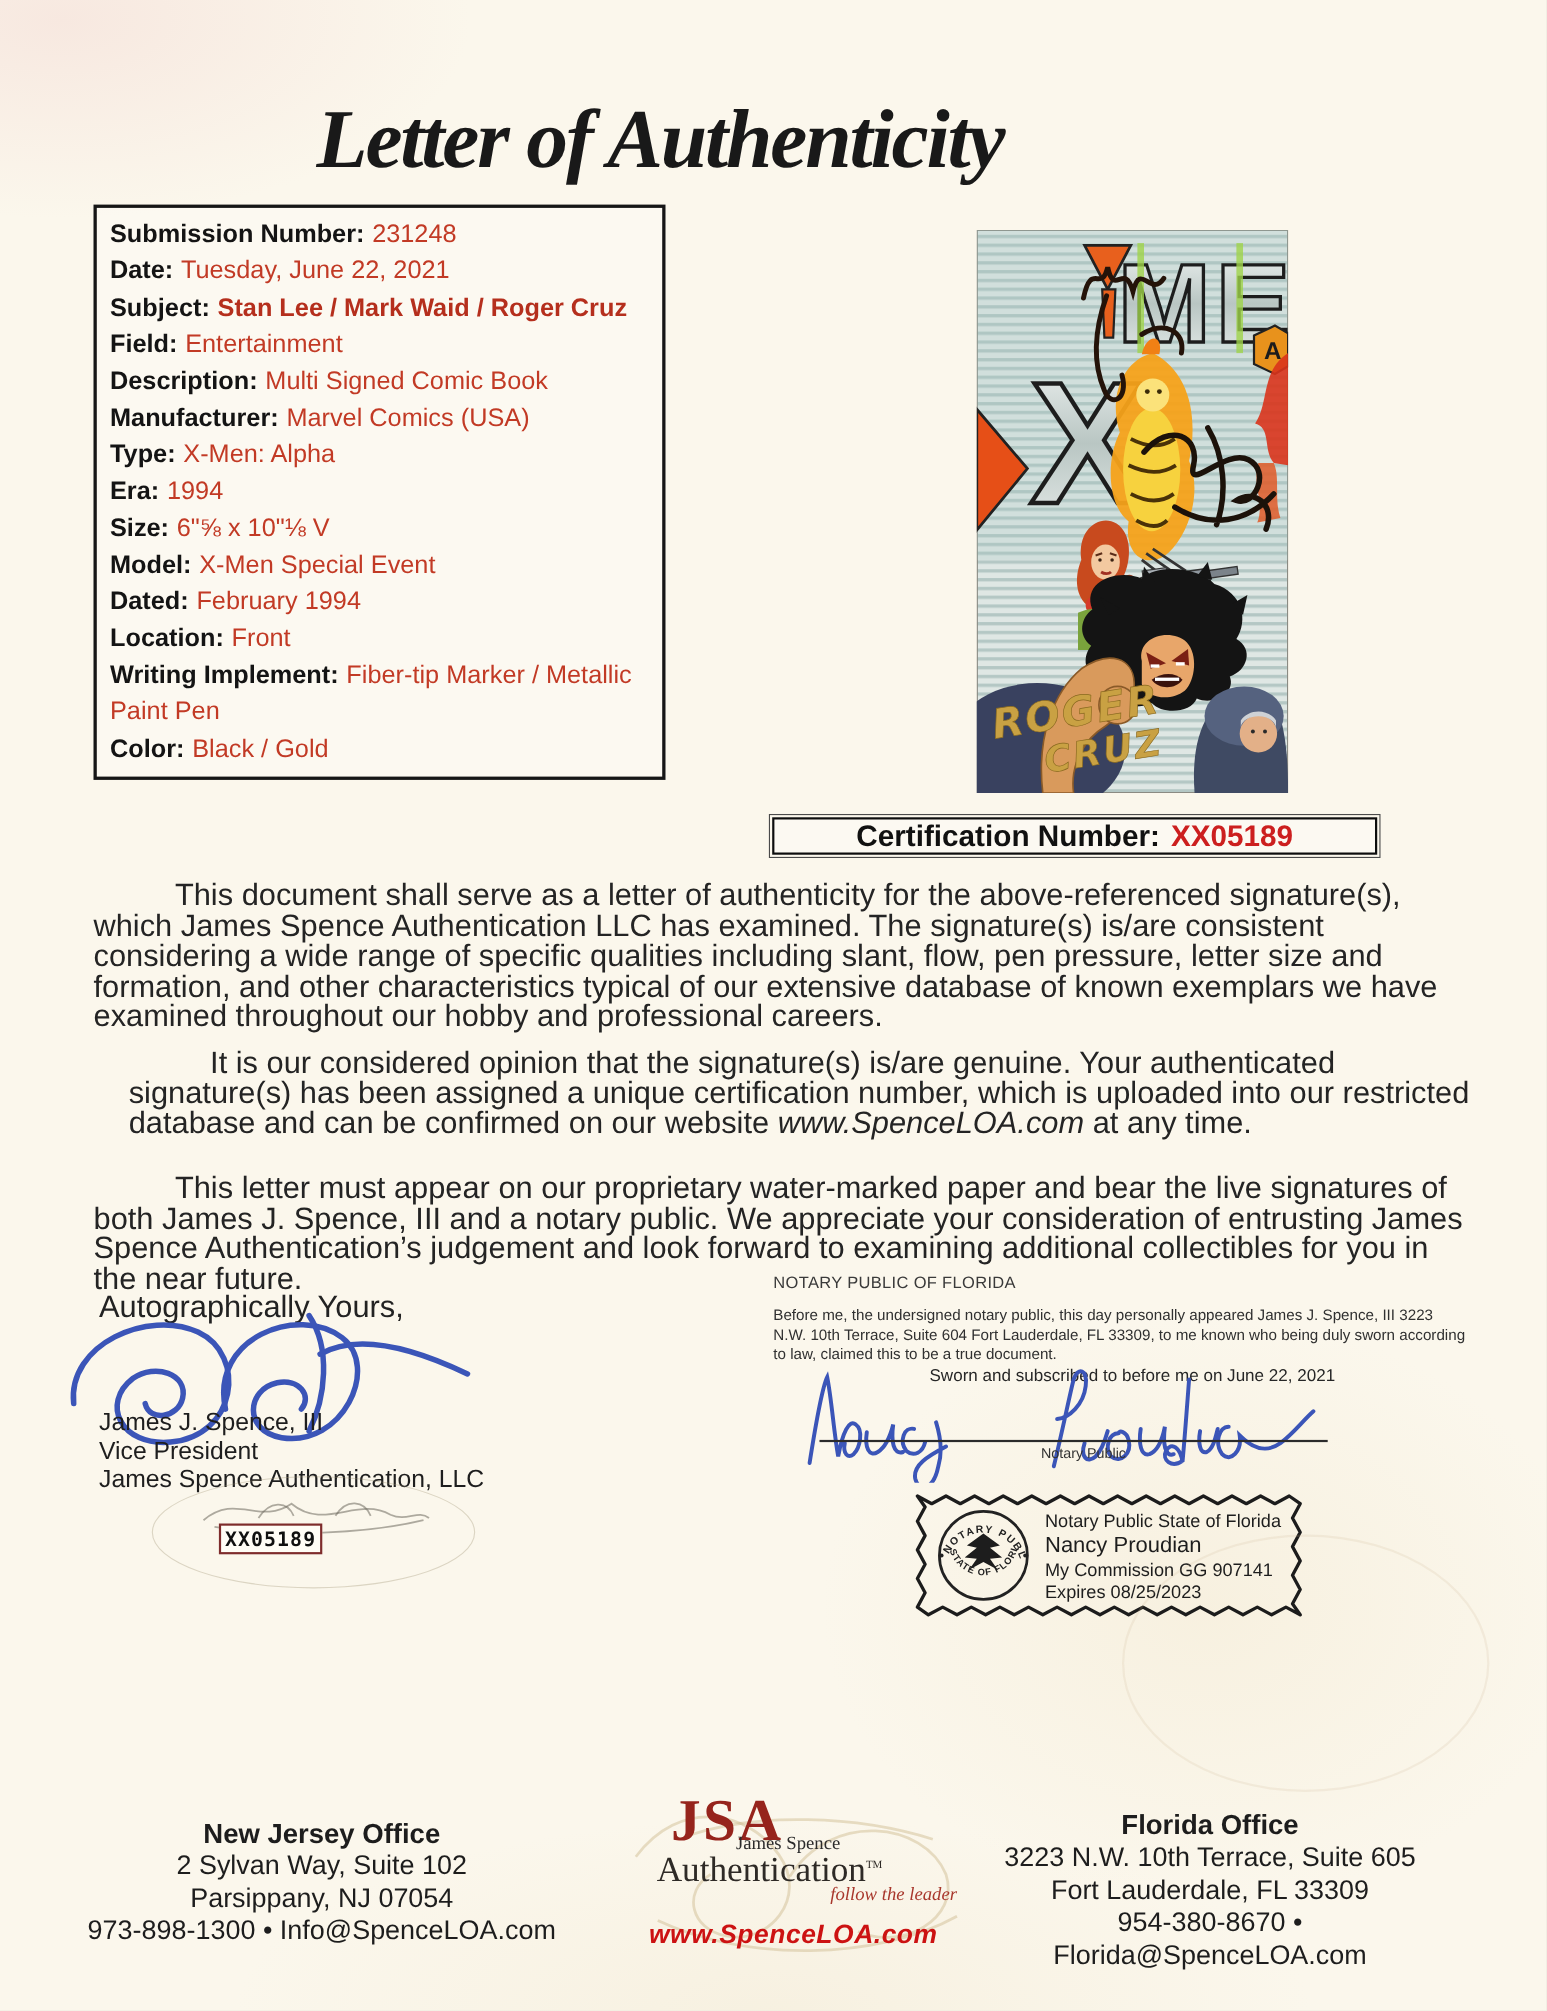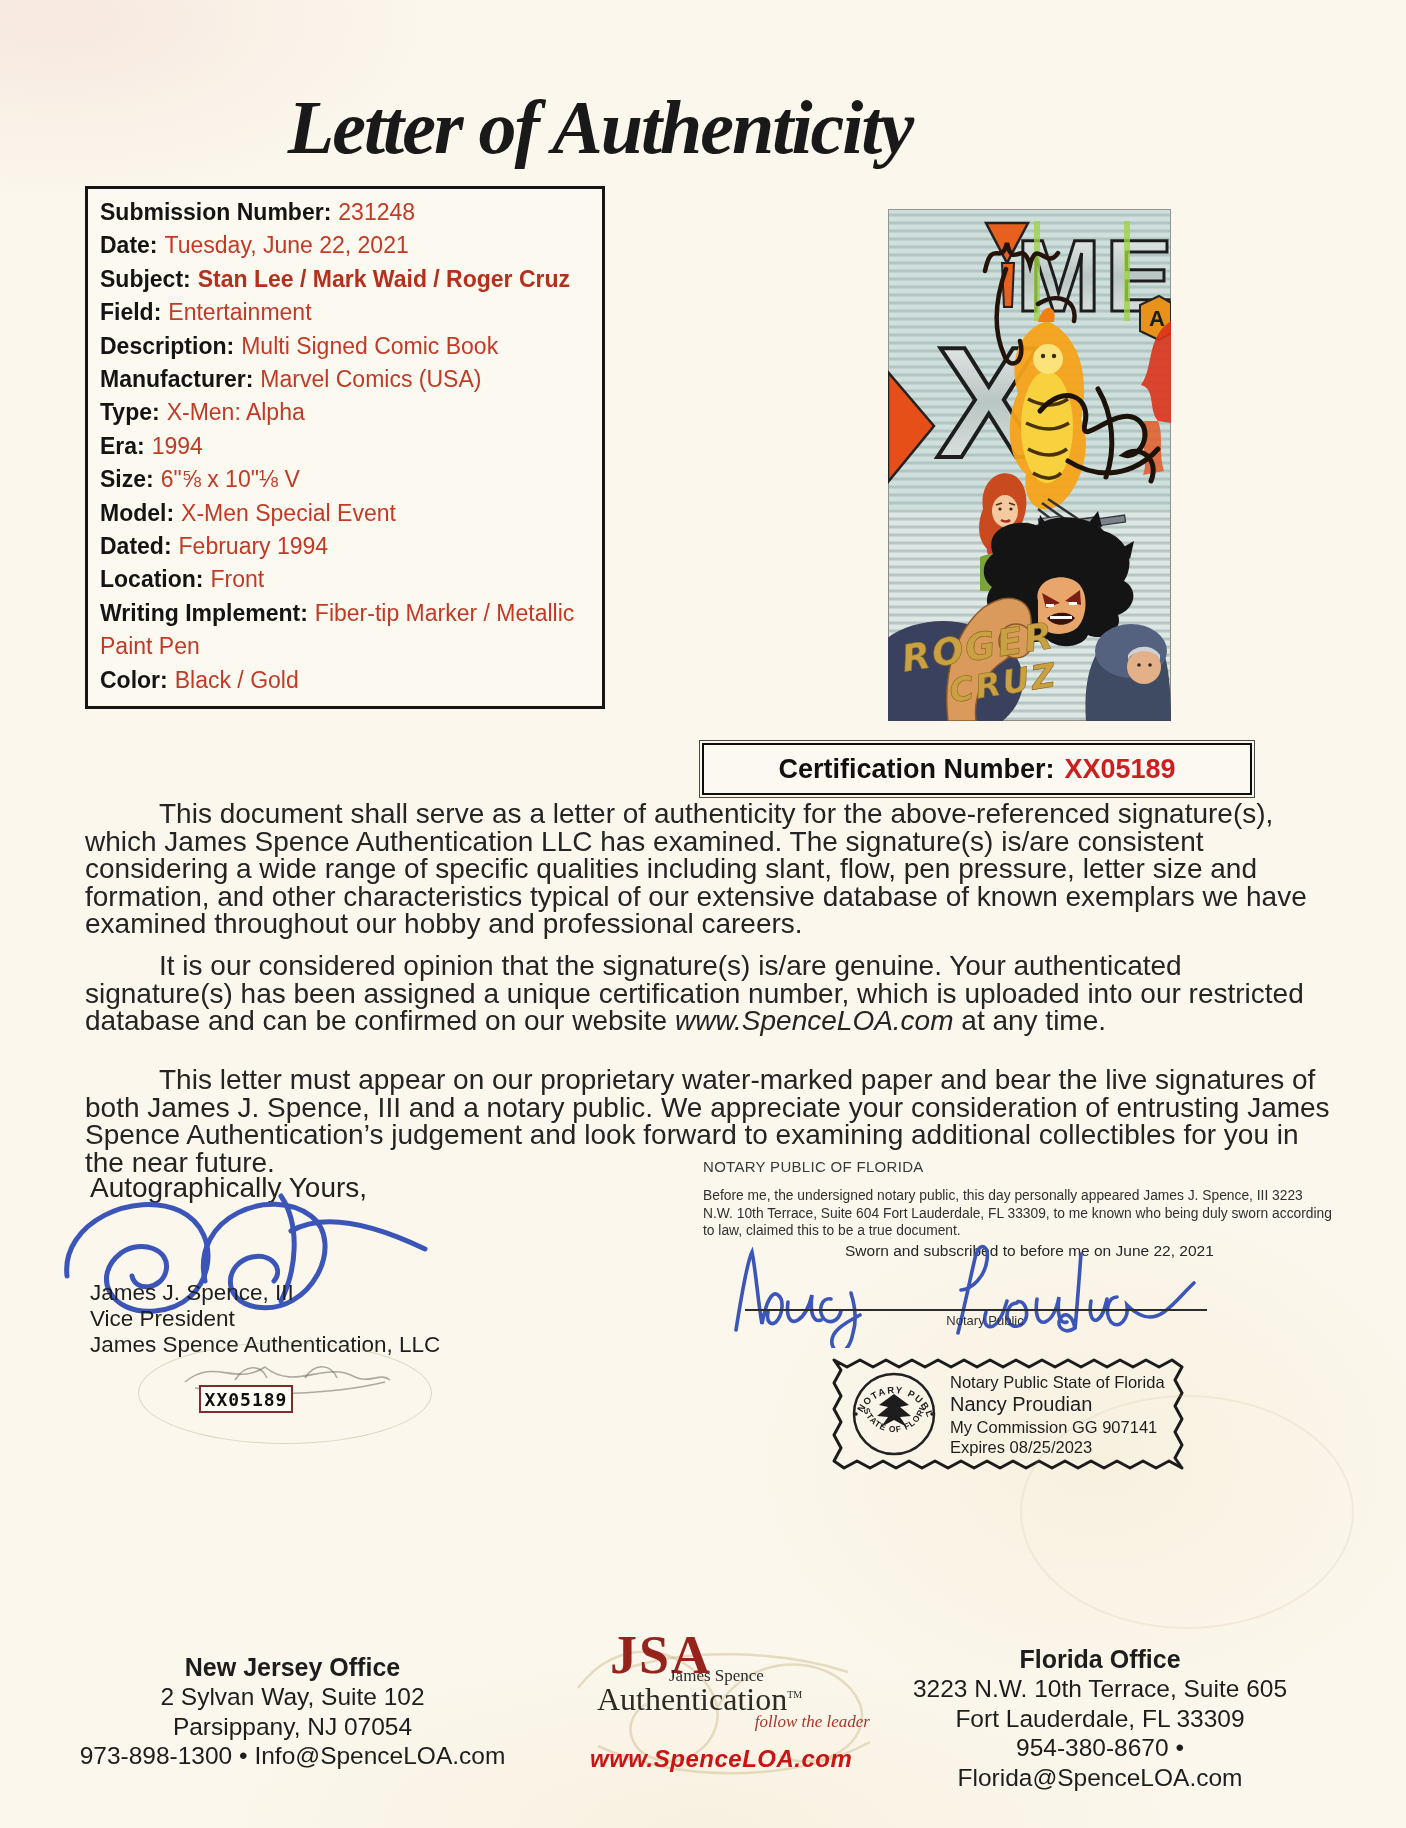--- a/index.html
+++ b/index.html
@@ -31,7 +31,7 @@
   .dval.bold{font-weight:bold;color:#b52f1d;}
   
   .certbox{
-    top:743px;left:702px;width:550px;height:52px;box-sizing:border-box;
+    top:743px;left:702px;width:550px;height:34px;box-sizing:border-box;
     border:2.5px solid #0d0d0d;outline:1px solid #4a4a4a;outline-offset:2px;
     display:flex;align-items:center;justify-content:center;background:rgba(255,255,255,.3);
     font-size:27px;font-weight:bold;color:#111;white-space:nowrap;

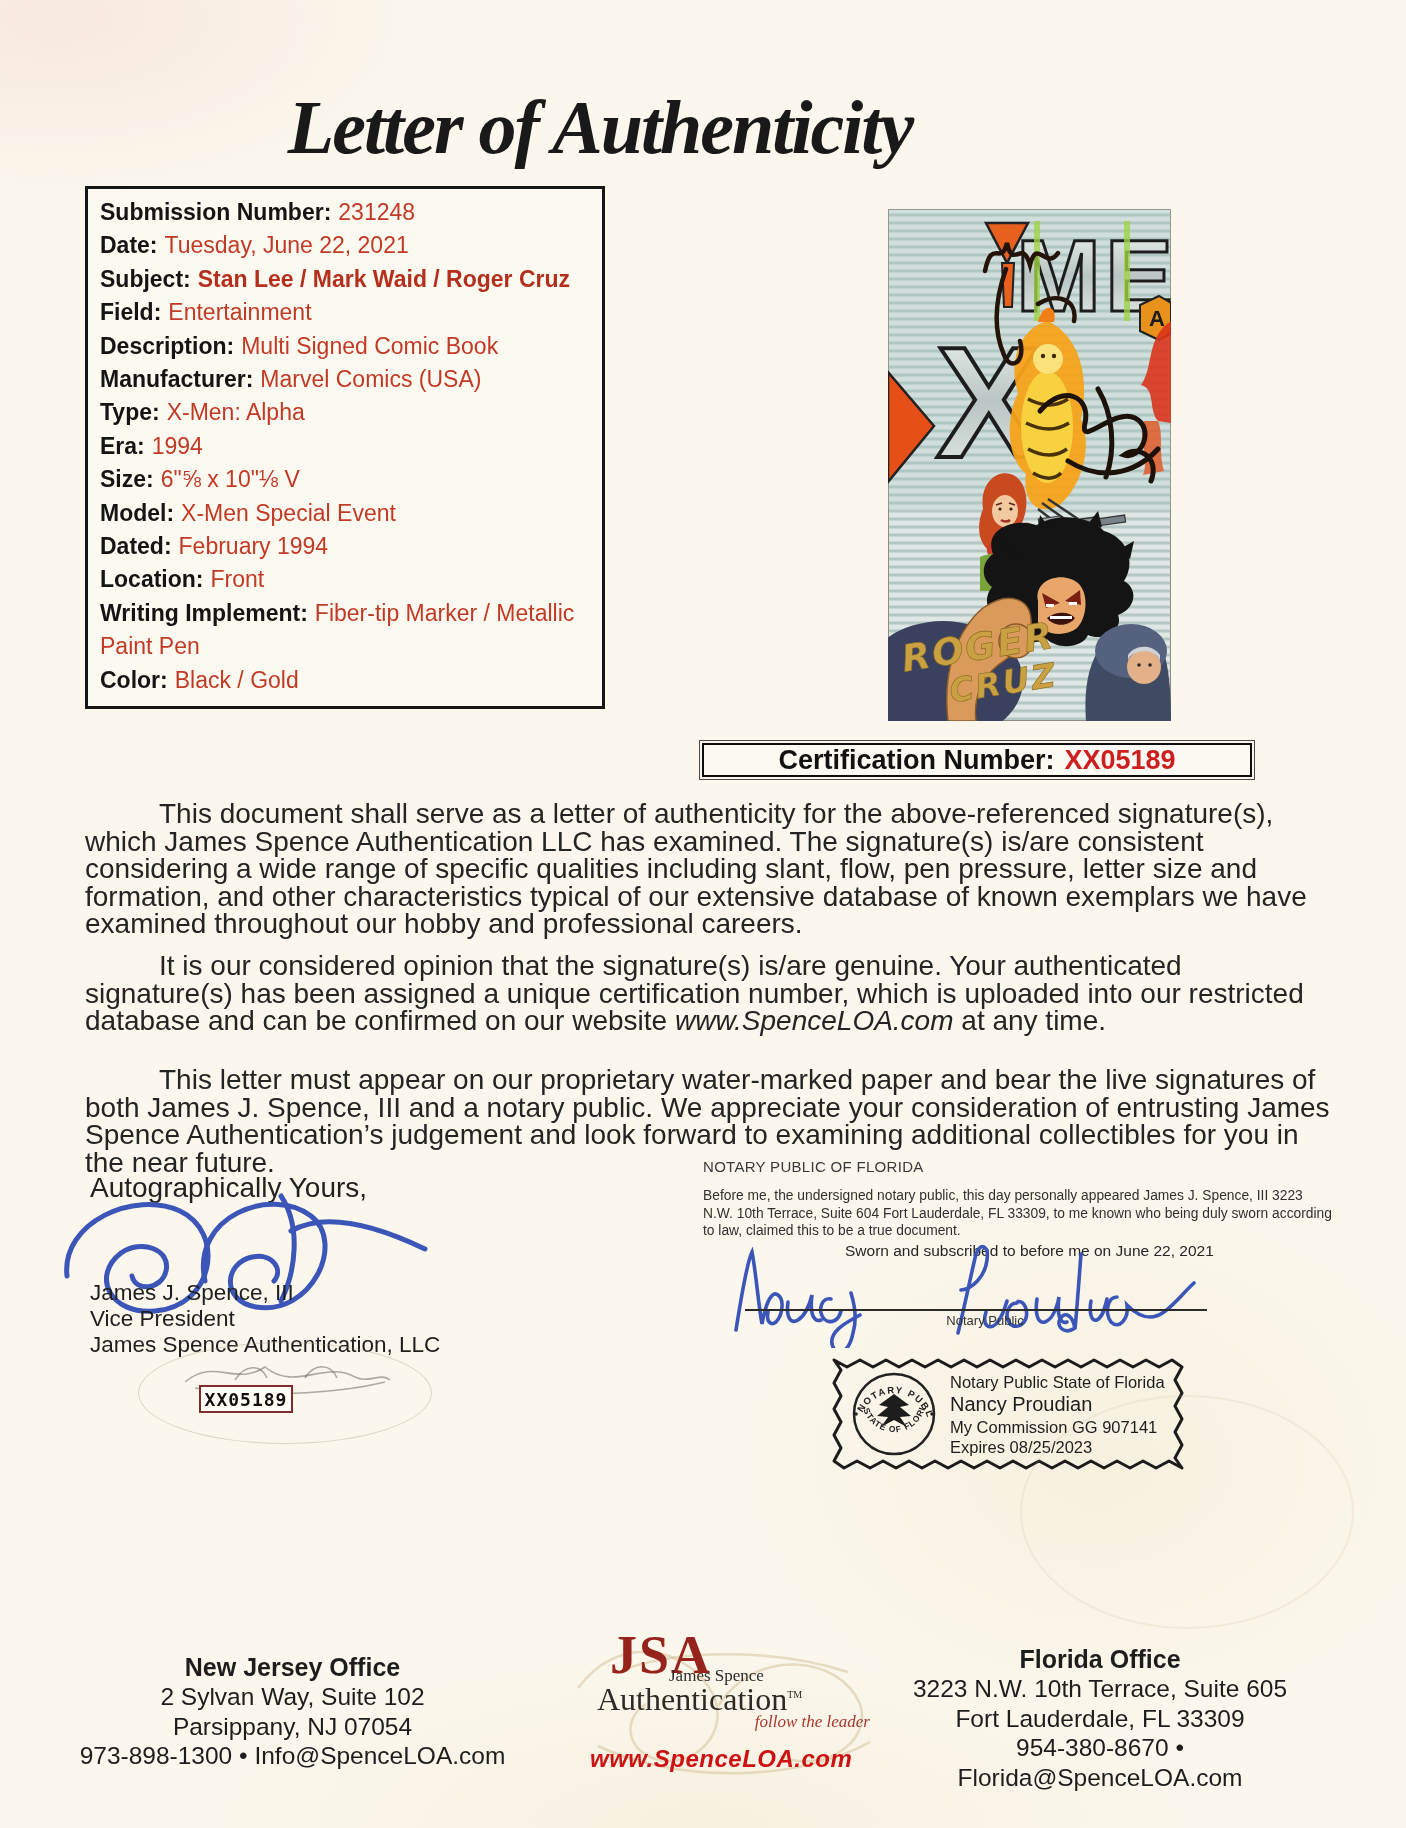--- a/index.html
+++ b/index.html
@@ -190,7 +190,7 @@
   </div>
 
   <div class="abs para" style="top:800px;">This document shall serve as a letter of authenticity for the above-referenced signature(s), which James Spence Authentication LLC has examined.  The signature(s) is/are consistent considering a wide range of specific qualities including slant, flow, pen pressure, letter size and formation, and other characteristics typical of our extensive database of known exemplars we have examined throughout our hobby and professional careers.</div>
-  <div class="abs para" style="top:952px;"><span>It is our considered opinion that the signature(s) is/are genuine. Your authenticated signature(s) has been assigned a unique certification number, which is uploaded into our restricted database and can be confirmed on our website </span><span class="link">www.SpenceLOA.com</span><span> at any time.</span></div>
+  <div class="abs para" style="top:952px;margin-left:32px;"><span>It is our considered opinion that the signature(s) is/are genuine. Your authenticated signature(s) has been assigned a unique certification number, which is uploaded into our restricted database and can be confirmed on our website </span><span class="link">www.SpenceLOA.com</span><span> at any time.</span></div>
   <div class="abs para" style="top:1066px;">This letter must appear on our proprietary water-marked paper and bear the live signatures of both James J. Spence, III and a notary public. We appreciate your consideration of entrusting James Spence Authentication’s judgement and look forward to examining additional collectibles for you in the near future.</div>
 
   <div class="abs salutation">Autographically Yours,</div>

